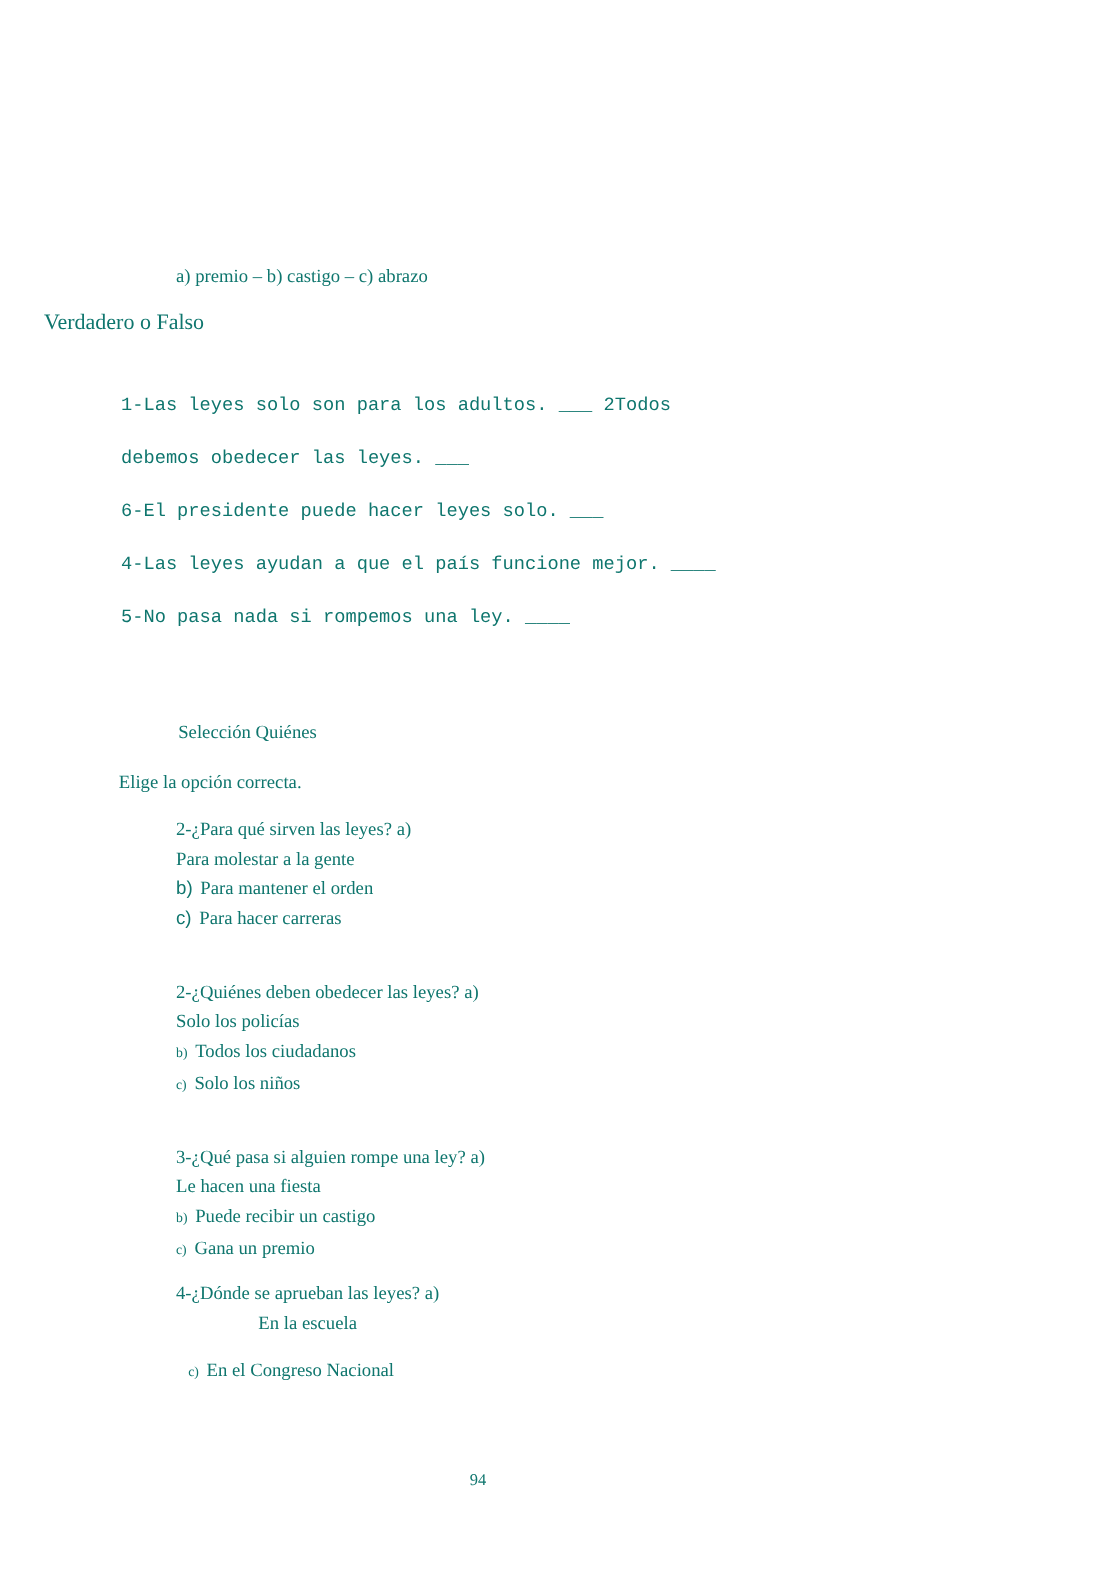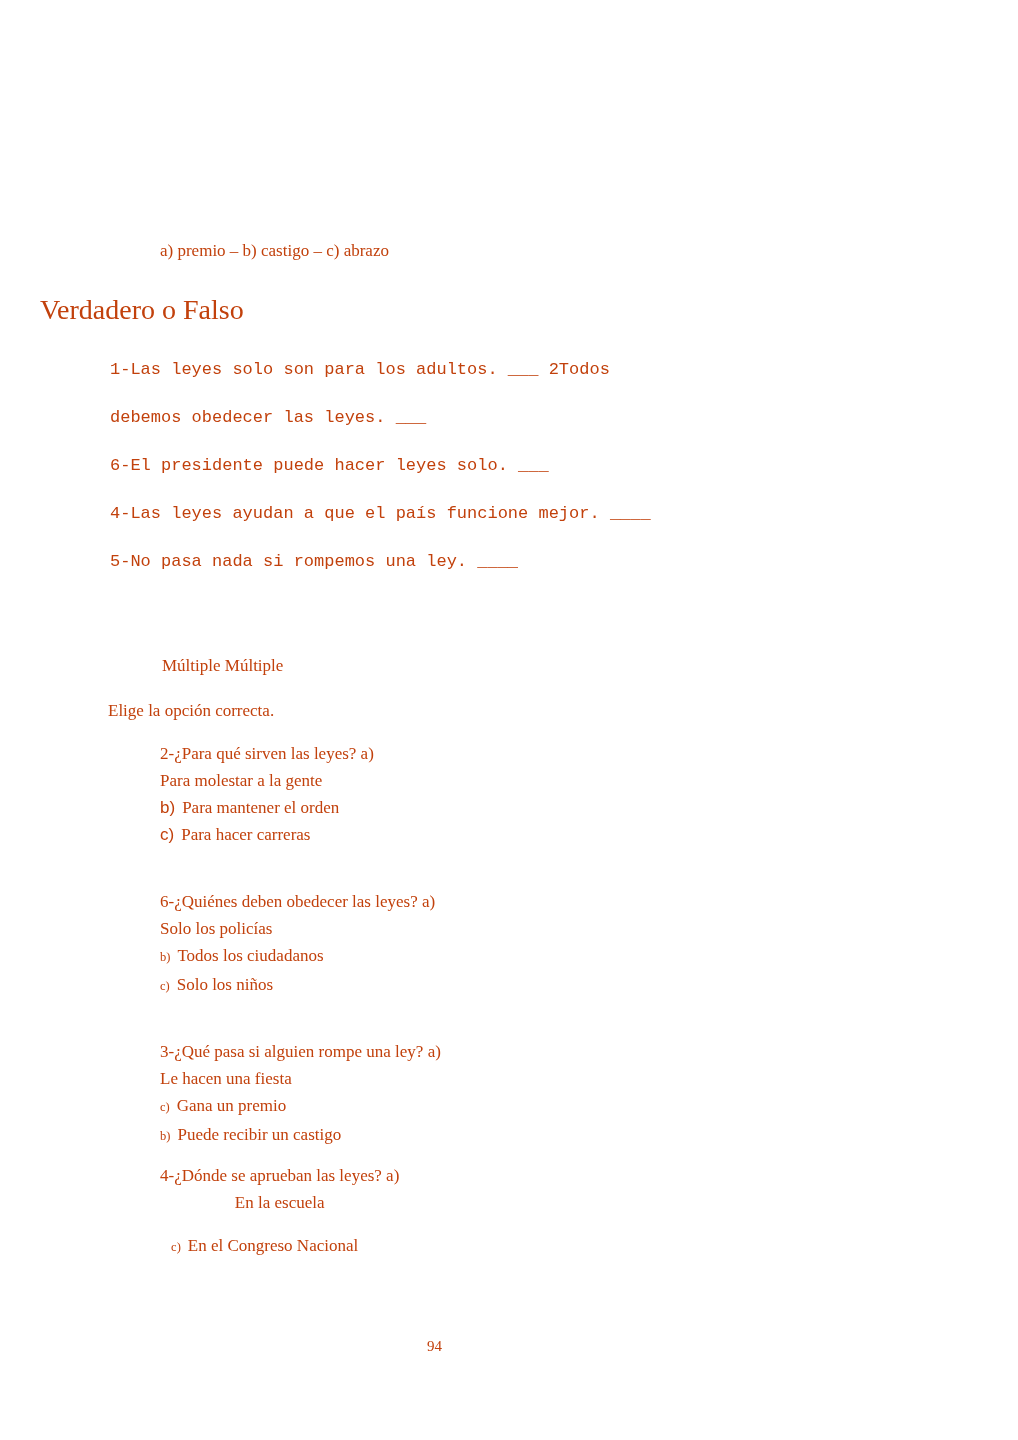--- a/index.html
+++ b/index.html
@@ -10,7 +10,7 @@
     height: 1440px;
     background: #ffffff;
     font-family: "Liberation Serif", "DejaVu Serif", serif;
-    color: #c2410c;
+    color: #0f766e;
     overflow: hidden;
   }
   .answers-line {

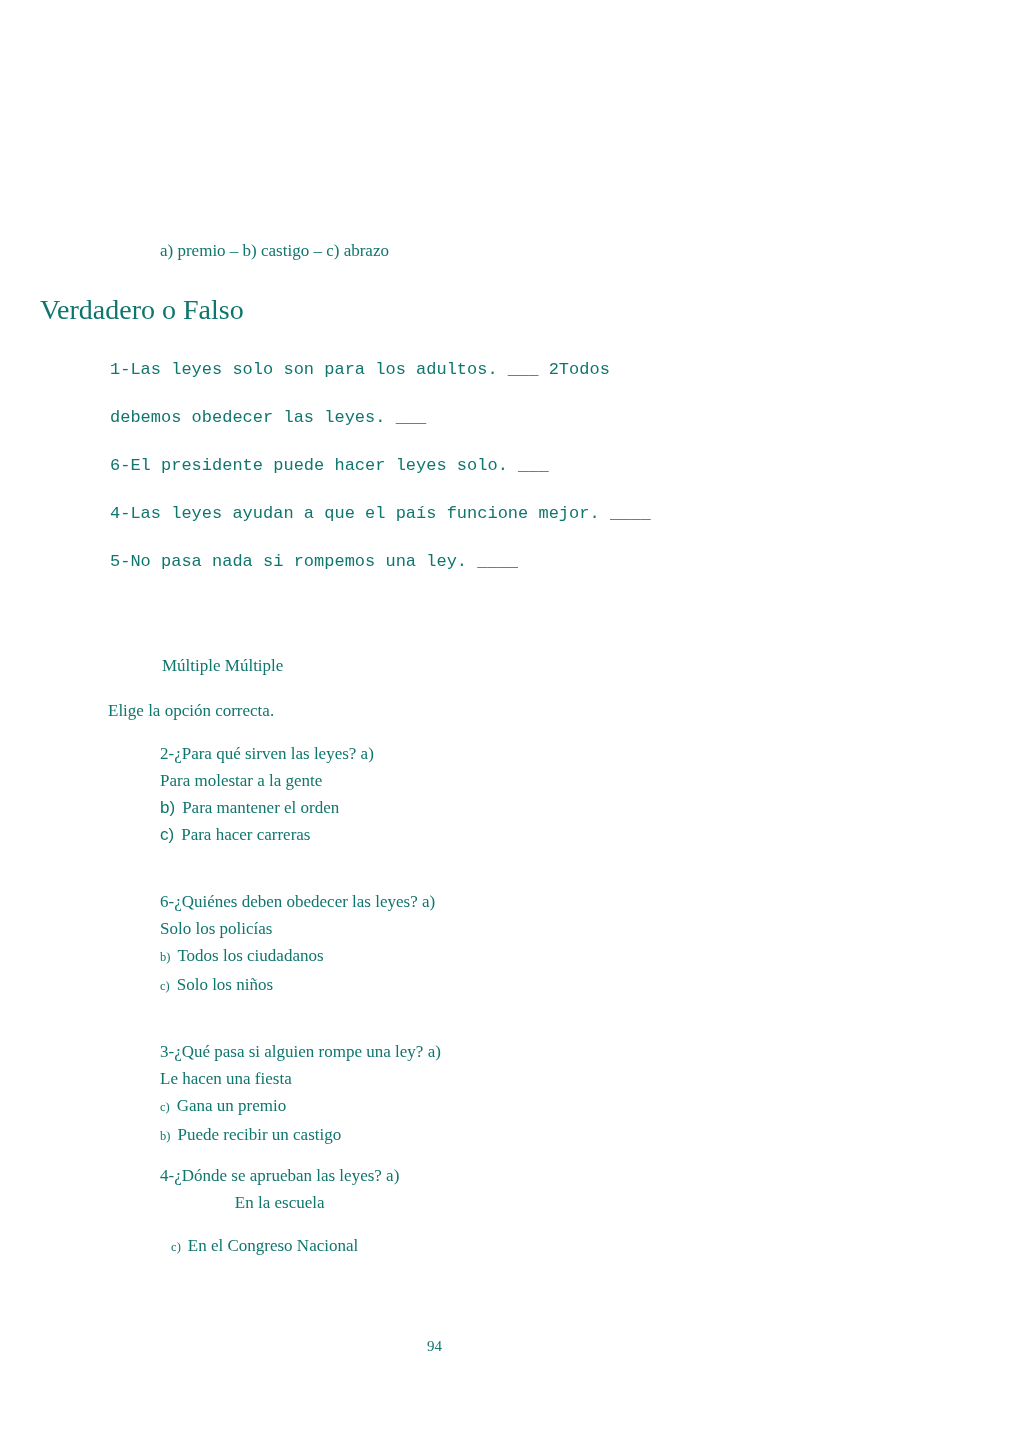--- a/index.html
+++ b/index.html
@@ -23,8 +23,8 @@
   .tf-heading {
     position: absolute;
     left: 40px;
-    top: 298px;
-    font-size: 28px;
+    top: 281px;
+    font-size: 20px;
     line-height: 24px;
   }
   .tf-list {

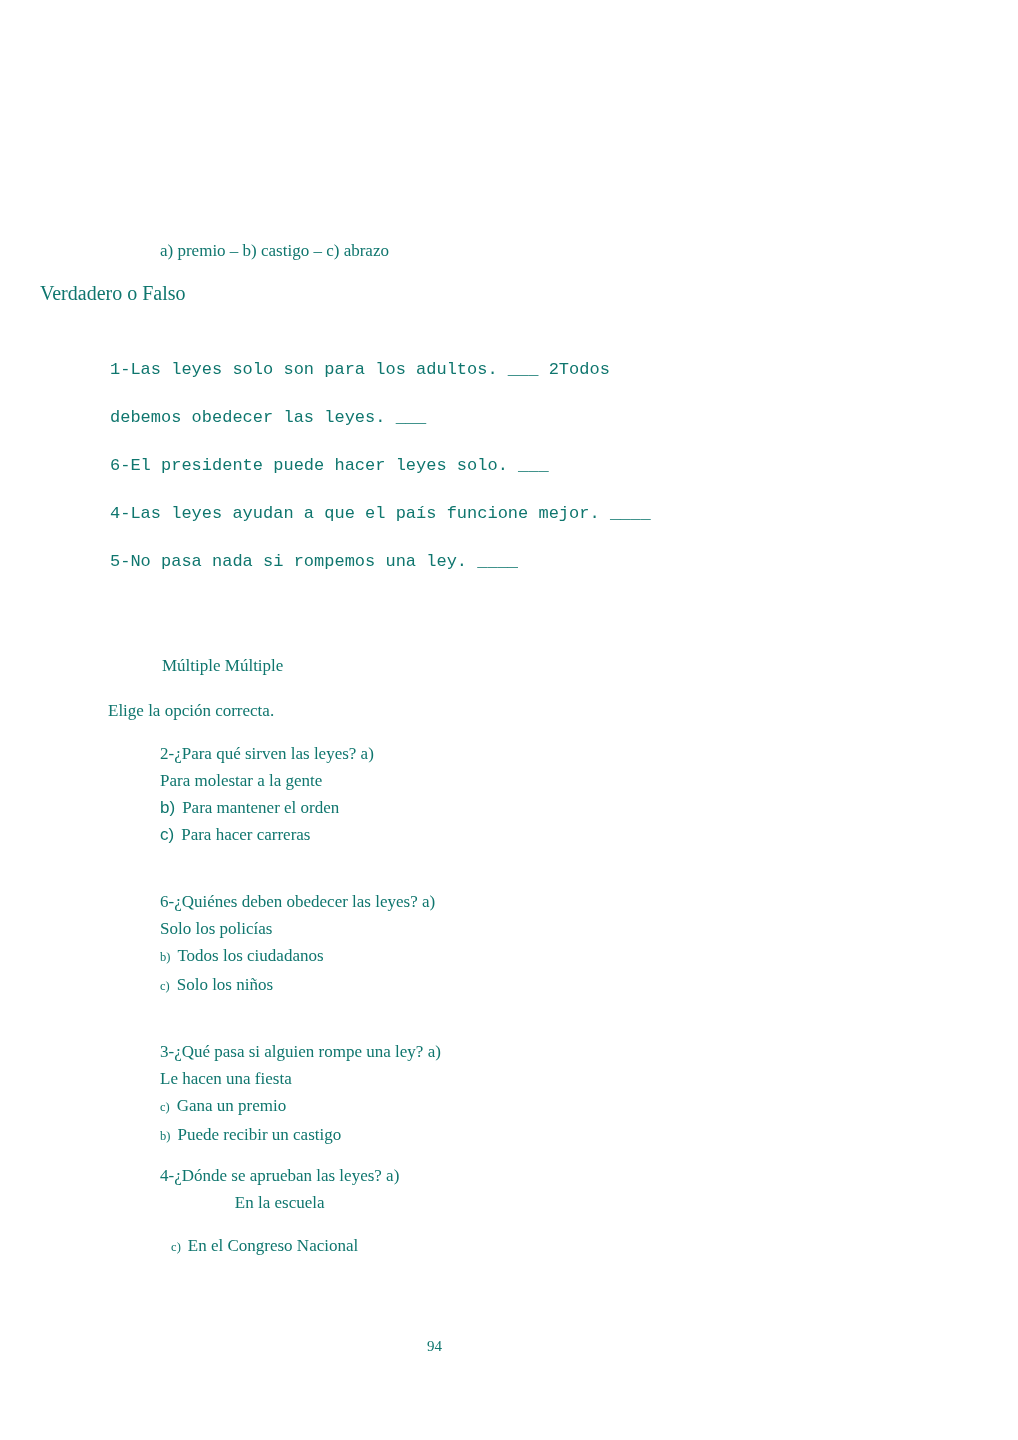--- a/index.html
+++ b/index.html
@@ -93,7 +93,7 @@
     <p class="tf-item">5-No pasa nada si rompemos una ley. ____</p>
   </div>
 
-  <div class="mc-heading">Múltiple Múltiple</div>
+  <div class="mc-heading">Selección Quiénes</div>
 
   <div class="mc-instruction">Elige la opción correcta.</div>
 

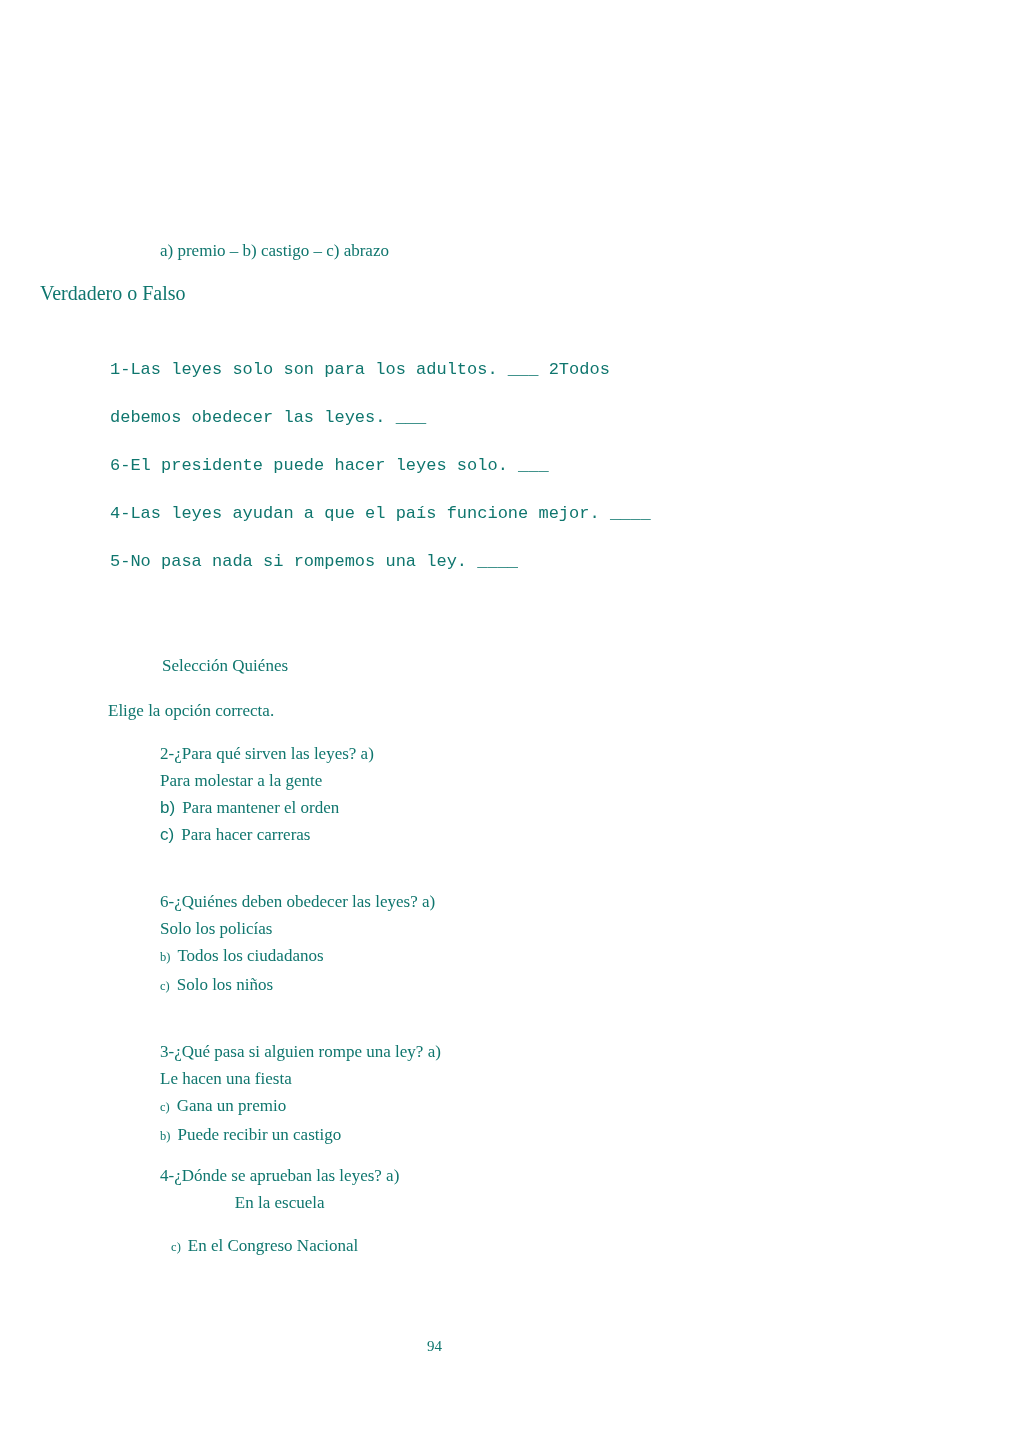--- a/index.html
+++ b/index.html
@@ -105,7 +105,7 @@
   </div>
 
   <div class="question q2">
-    <div class="row">6-¿Quiénes deben obedecer las leyes? a)</div>
+    <div class="row">2-¿Quiénes deben obedecer las leyes? a)</div>
     <div class="row">Solo los policías</div>
     <div class="row"><span class="marker marker-small">b)</span><span>Todos los ciudadanos</span></div>
     <div class="row"><span class="marker marker-small">c)</span><span>Solo los niños</span></div>

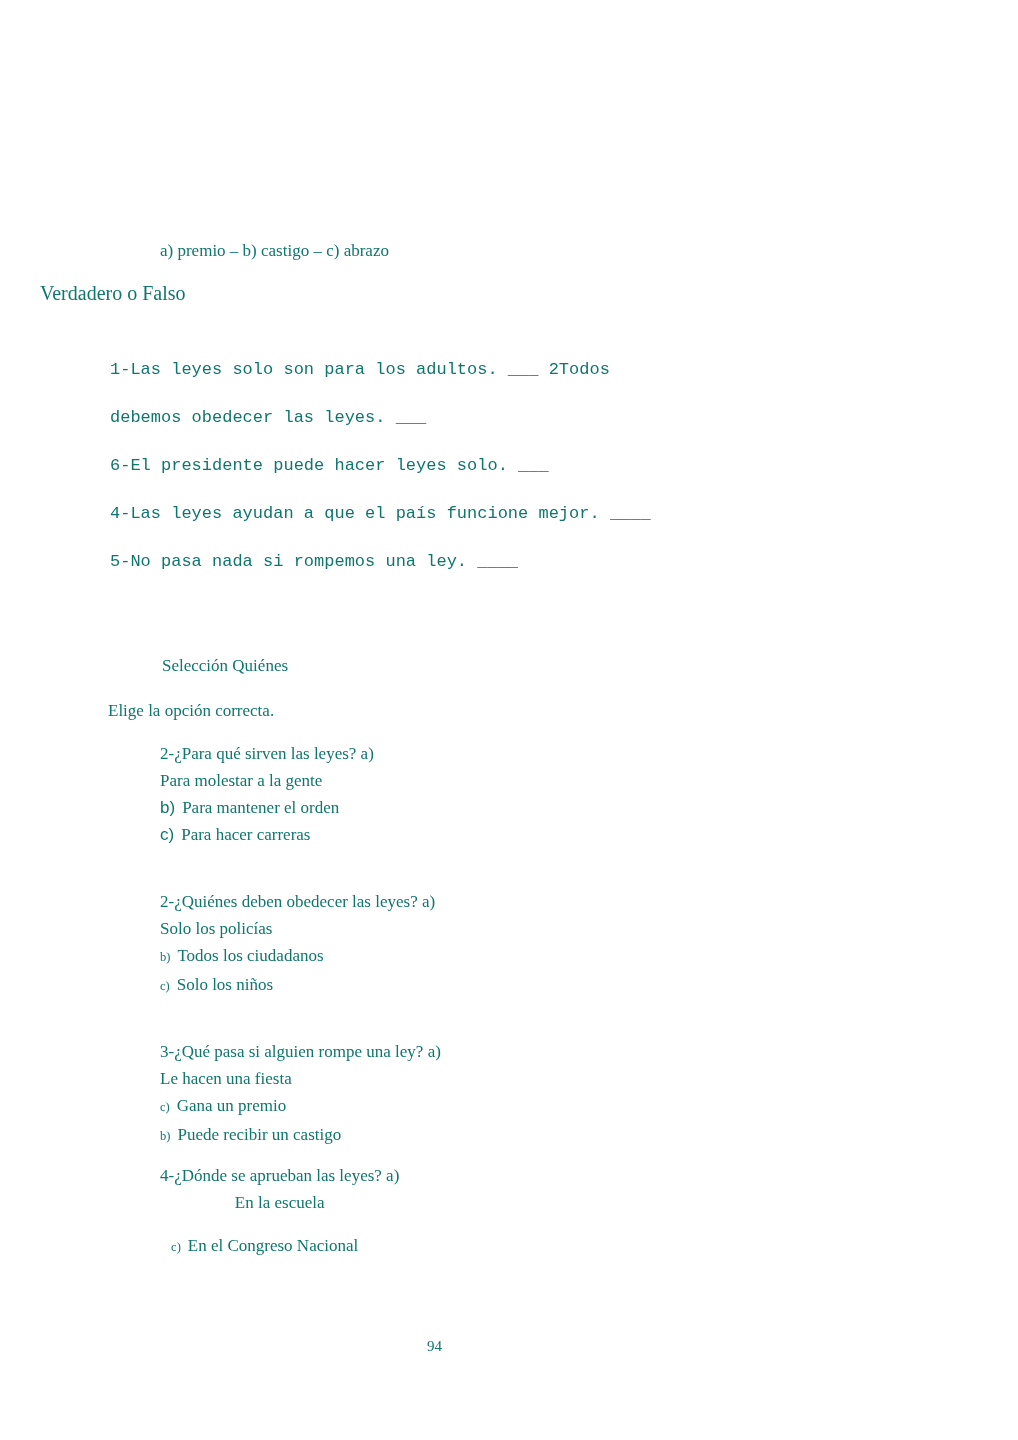--- a/index.html
+++ b/index.html
@@ -114,8 +114,8 @@
   <div class="question q3">
     <div class="row">3-¿Qué pasa si alguien rompe una ley? a)</div>
     <div class="row">Le hacen una fiesta</div>
+    <div class="row"><span class="marker marker-small">b)</span><span>Puede recibir un castigo</span></div>
     <div class="row"><span class="marker marker-small">c)</span><span>Gana un premio</span></div>
-    <div class="row"><span class="marker marker-small">b)</span><span>Puede recibir un castigo</span></div>
   </div>
 
   <div class="question q4">

